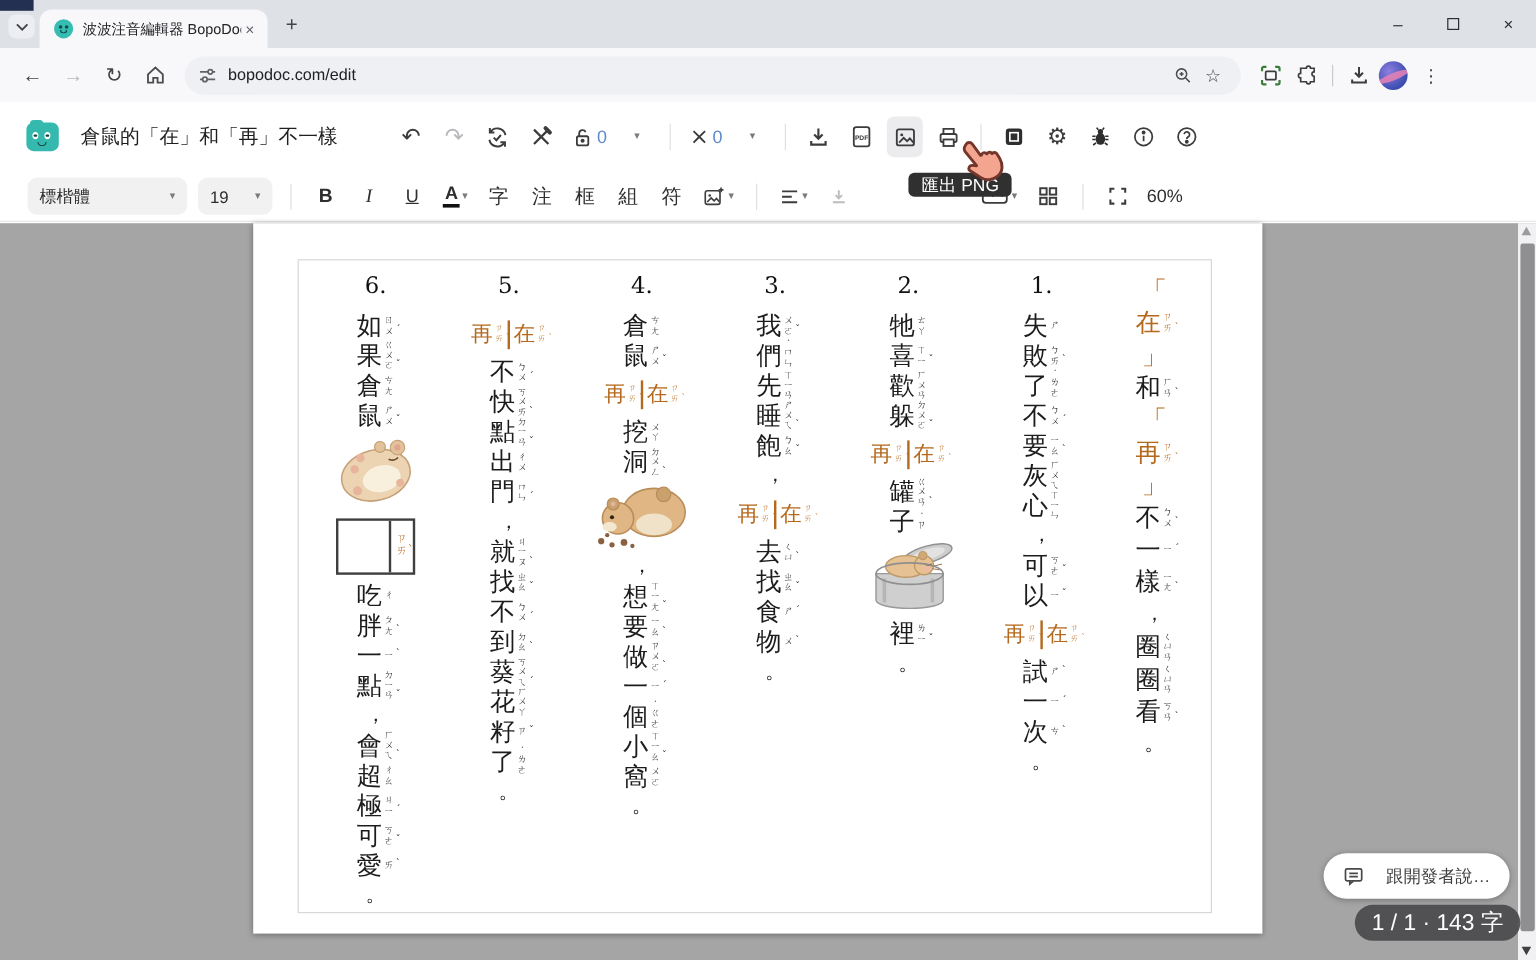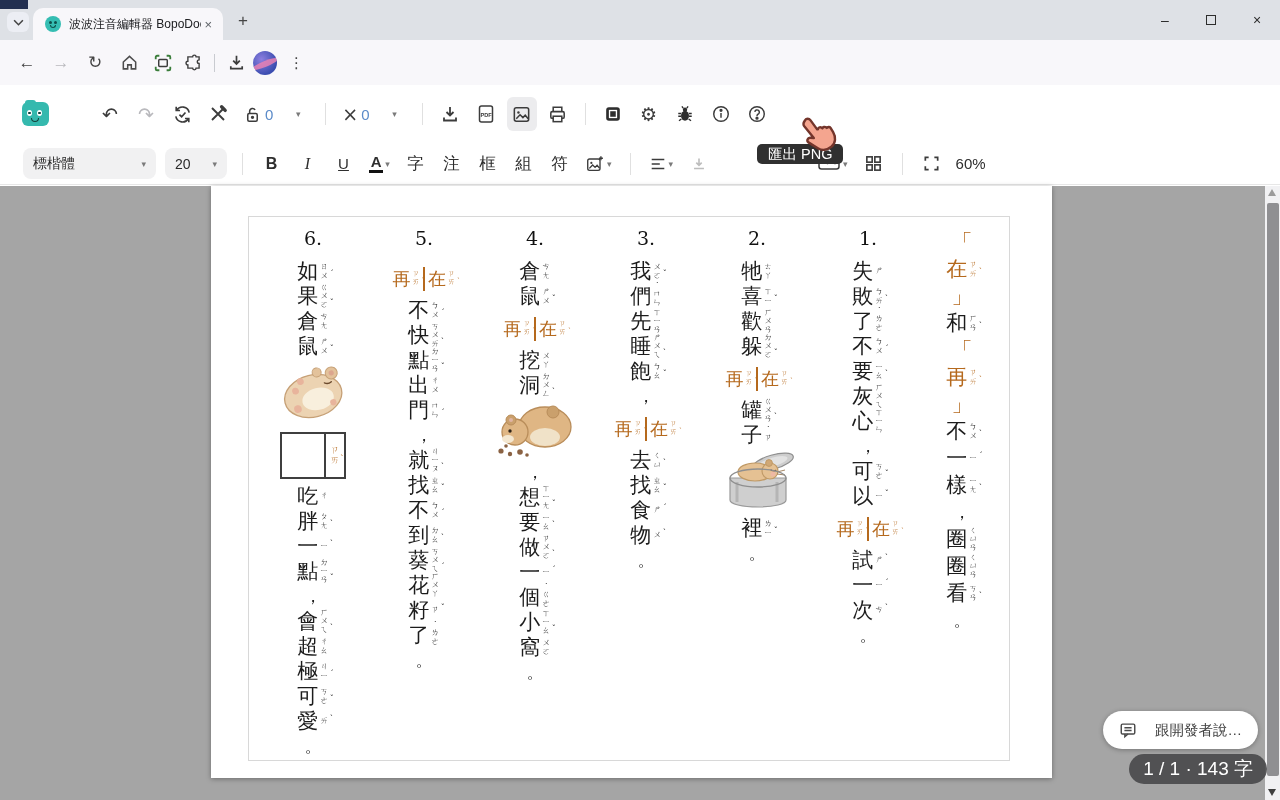--- a/index.html
+++ b/index.html
@@ -156,6 +156,23 @@
           </svg>
         </span>
     </button>
+    <div class="urlpill">
+      <span>
+          <svg width="18" height="18" viewBox="0 0 20 20" stroke="#5f6368" stroke-width="1.6" fill="#f8f7fa">
+            <path d="M3 6.5h14M3 13.5h14" fill="none"></path>
+            <circle cx="12.5" cy="6.5" r="2.1"></circle>
+            <circle cx="7.5" cy="13.5" r="2.1"></circle>
+          </svg>
+        </span>
+      <span class="urltext">bopodoc.com/edit</span>
+      <span class="pillicon">
+          <svg width="17" height="17" viewBox="0 0 20 20" fill="none" stroke="#4c4c4c" stroke-width="1.5">
+            <circle cx="9" cy="9" r="5"></circle>
+            <path d="M13 13l4 4M7 9h4M9 7v4"></path>
+          </svg>
+        </span>
+      <span class="pillicon star">☆</span>
+    </div>
     <div class="abar-right">
       <span class="pillicon">
           <svg width="20" height="20" viewBox="0 0 22 22" fill="none">

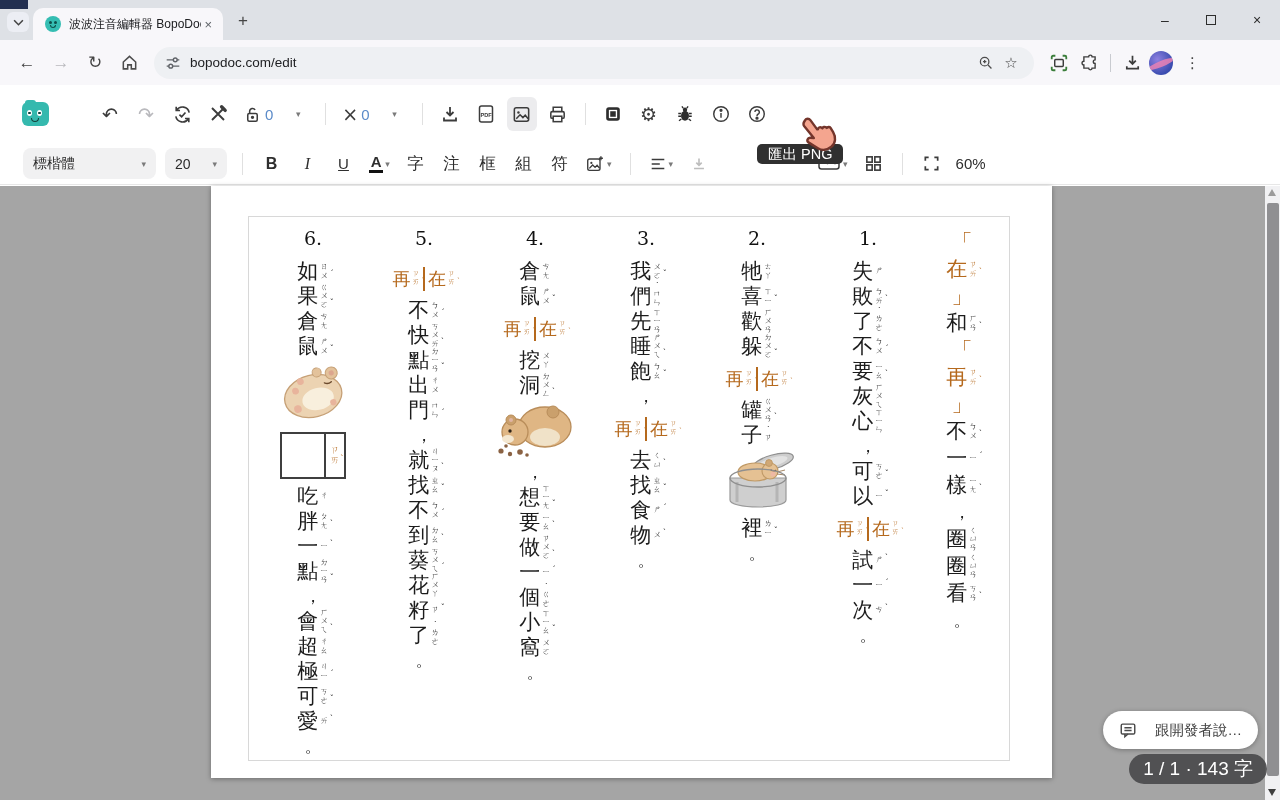--- a/index.html
+++ b/index.html
@@ -204,6 +204,7 @@
         <i class="r"></i>
         <u></u>
       </span>
+    <span class="doctitle">倉鼠的「在」和「再」不一樣</span>
     <div class="tools1">
       <button class="tbtn">
           <span class="glyph">↶</span>

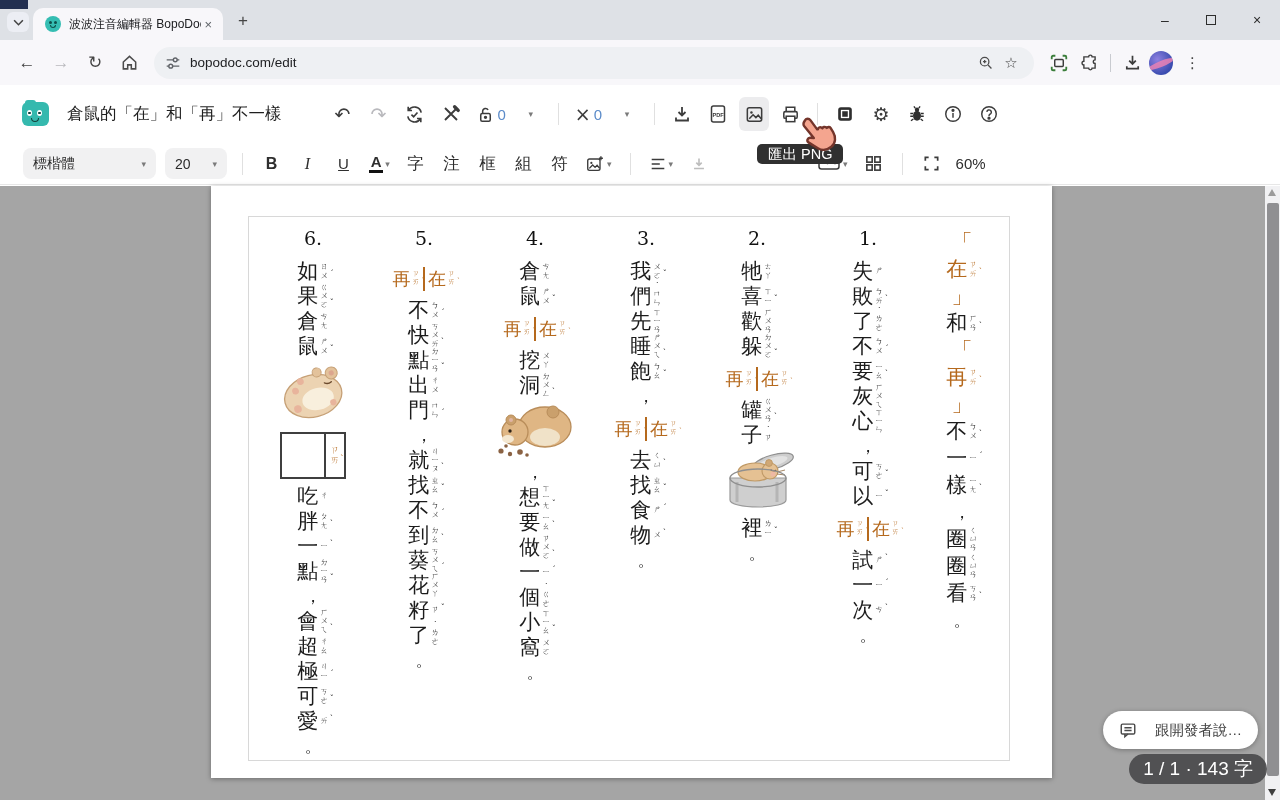--- a/index.html
+++ b/index.html
@@ -332,7 +332,7 @@
       <span class="caret">▾</span>
     </div>
     <div class="selbox sizesel">
-      <span class="seltext">20</span>
+      <span class="seltext">19</span>
       <span class="caret">▾</span>
     </div>
     <span class="tdiv"></span>

